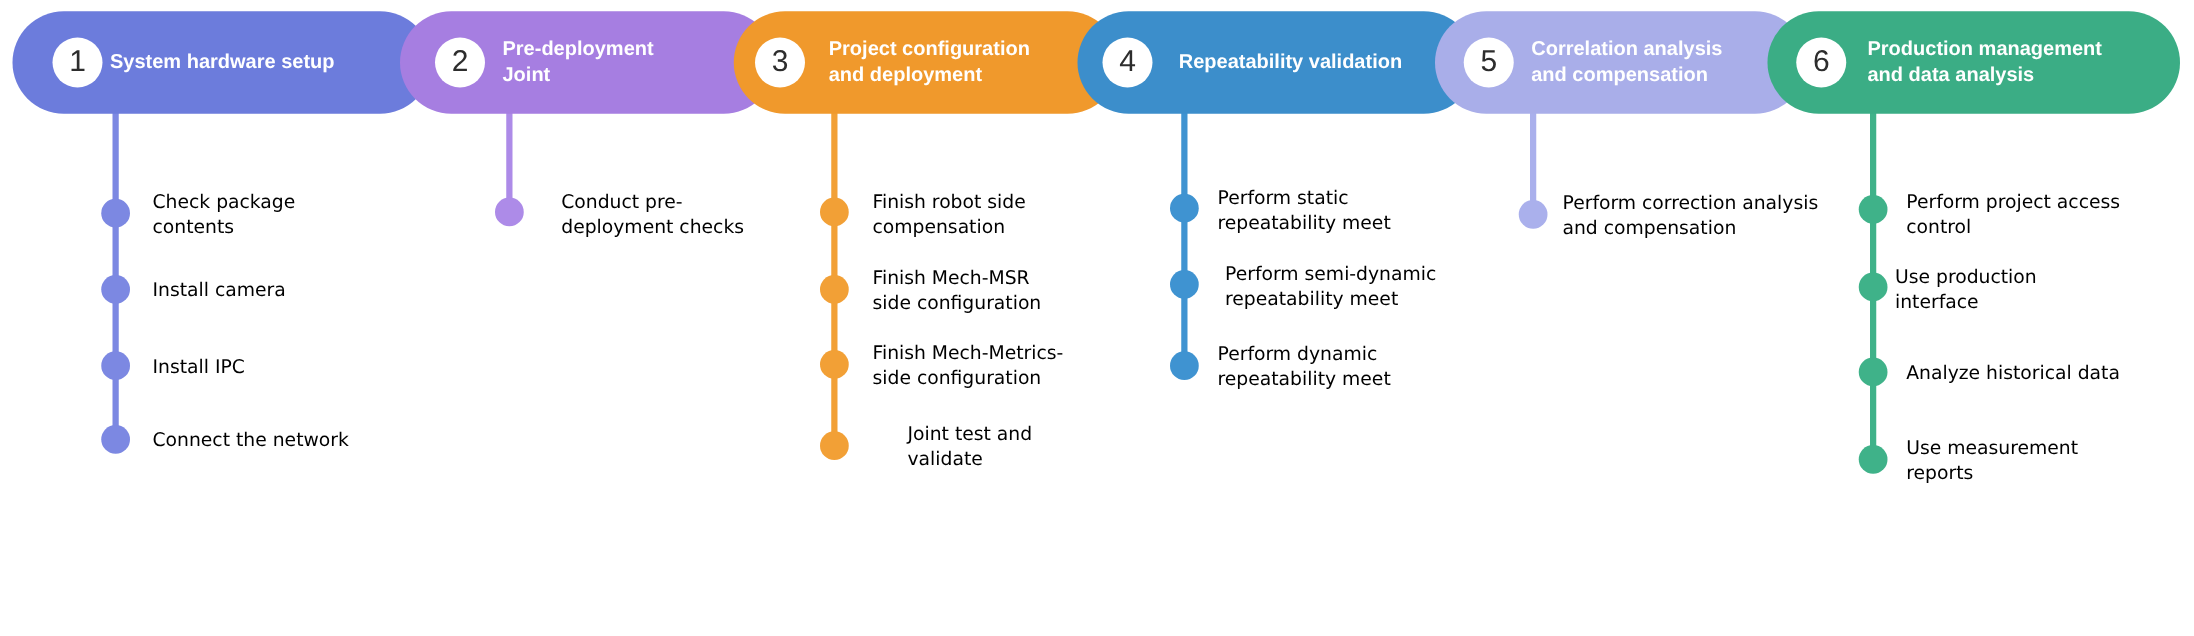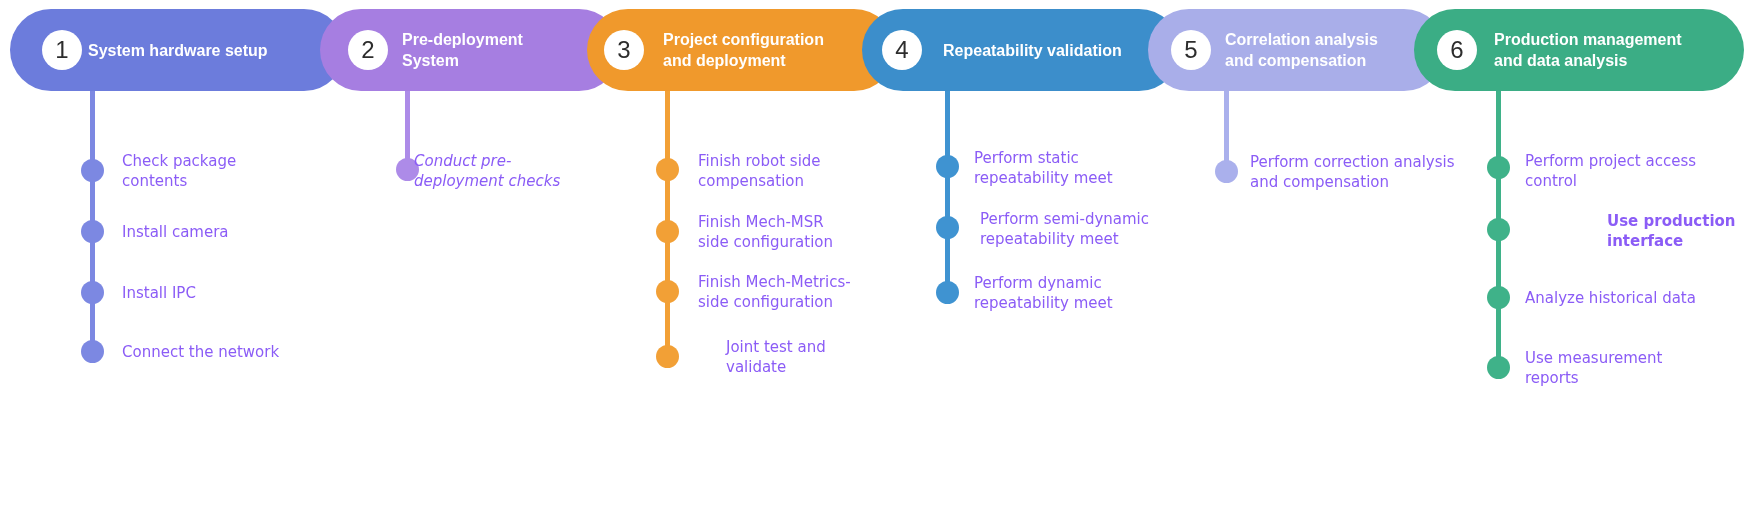--- a/index.html
+++ b/index.html
@@ -85,7 +85,7 @@
     <div class="num" style="left:28px;">2</div>
     <div class="ptitle" style="left:82px;">
       <div>Pre-deployment</div>
-      <div>System</div>
+      <div>Joint</div>
     </div>
   </div>
   <div class="dot d2" style="left:396px;top:158px;"></div>

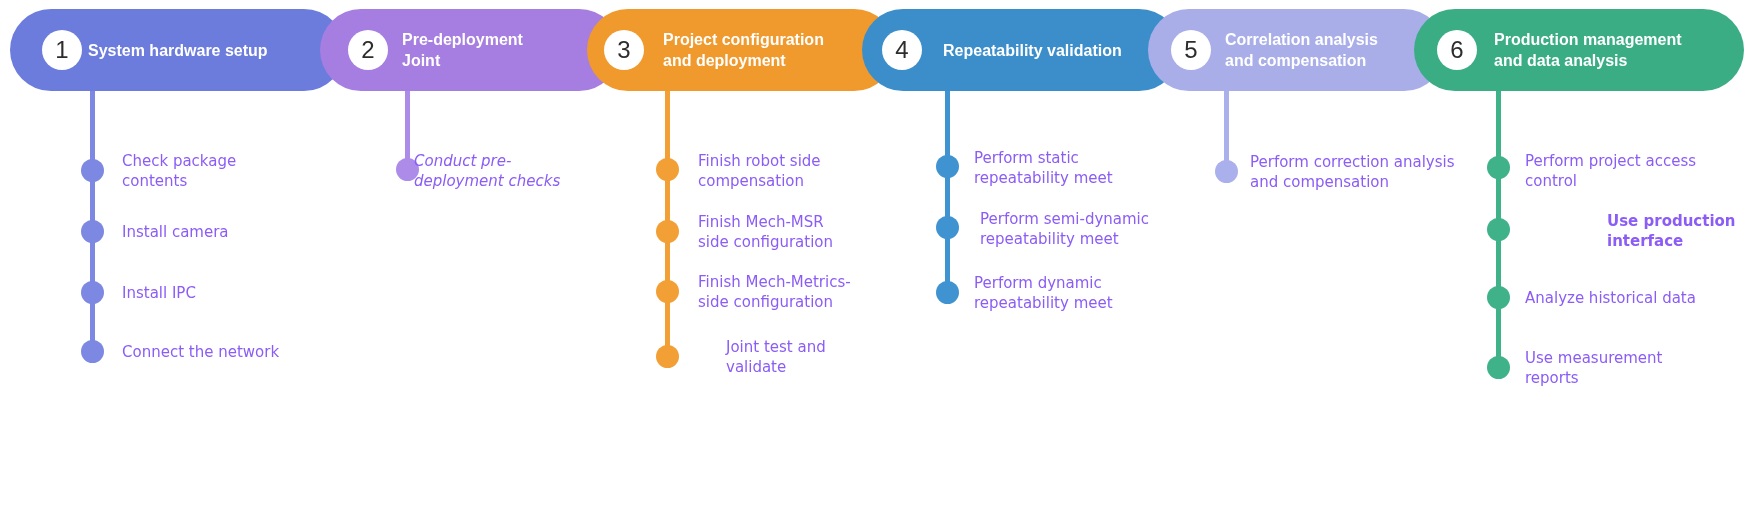--- a/index.html
+++ b/index.html
@@ -45,7 +45,7 @@
   .l6{background:#3FB289;} .d6{background:#3FB289;}
   .item{
     position:absolute;transform:translateY(-50%);
-    color:#8b5cf6;font-size:15px;line-height:20px;
+    color:#000000;font-size:15px;line-height:20px;
     font-family:"DejaVu Sans", sans-serif;
     white-space:nowrap;
   }

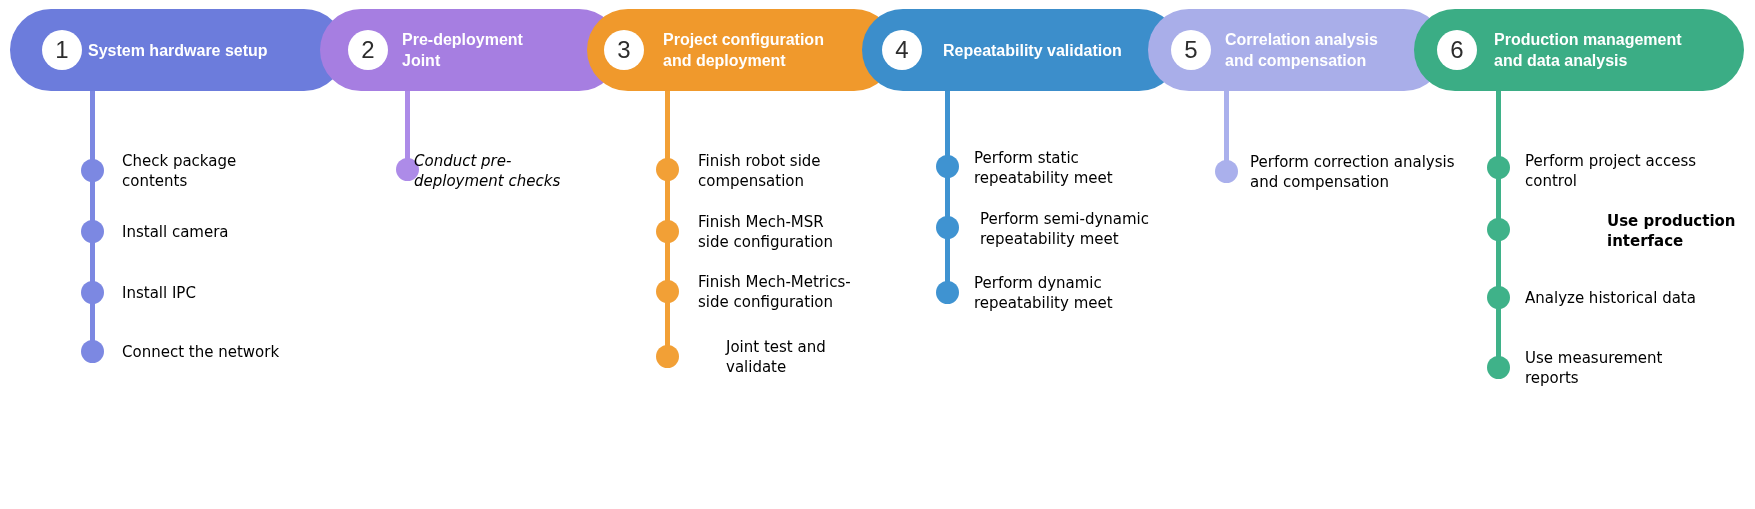--- a/index.html
+++ b/index.html
@@ -89,7 +89,7 @@
     </div>
   </div>
   <div class="dot d2" style="left:396px;top:158px;"></div>
-  <div class="item" style="left:414px;top:171px;font-style:italic;">
+  <div class="item" style="left:449px;top:171px;">
     <div>Conduct pre-</div>
     <div>deployment checks</div>
   </div>

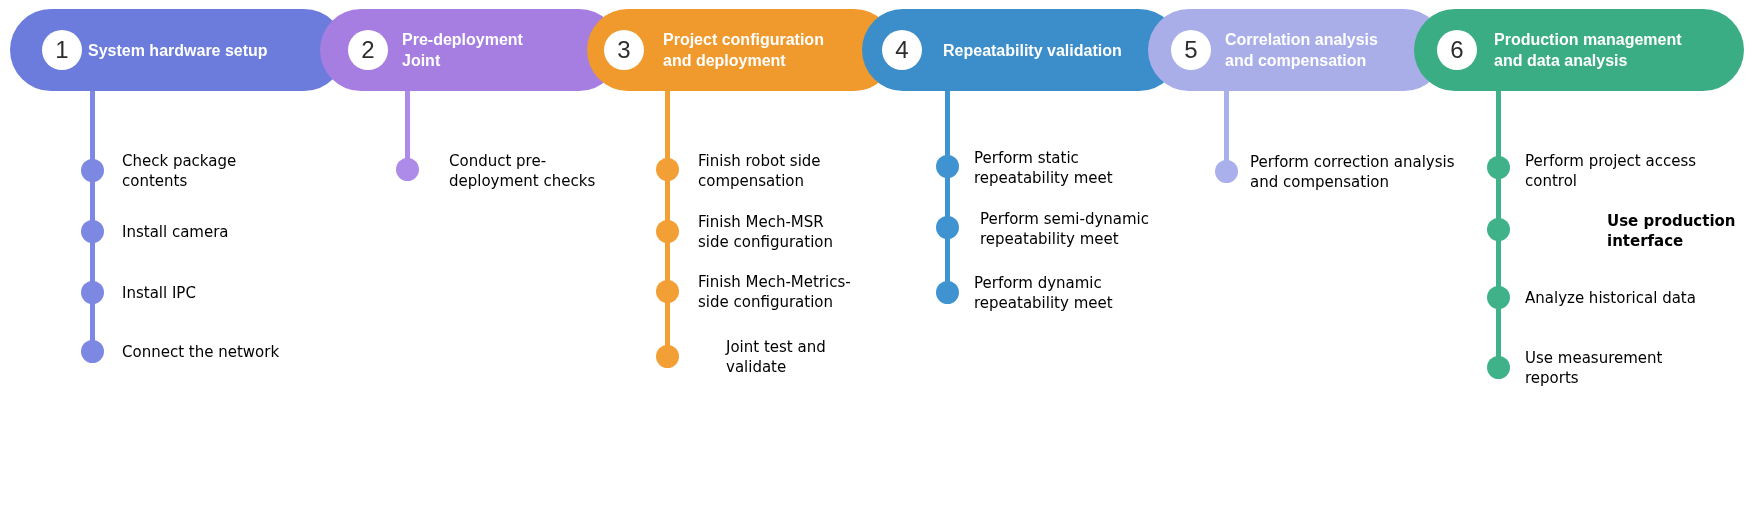--- a/index.html
+++ b/index.html
@@ -176,7 +176,7 @@
     <div>Perform project access</div>
     <div>control</div>
   </div>
-  <div class="item" style="left:1607px;top:231px;font-weight:bold;">
+  <div class="item" style="left:1516px;top:231px;">
     <div>Use production</div>
     <div>interface</div>
   </div>

